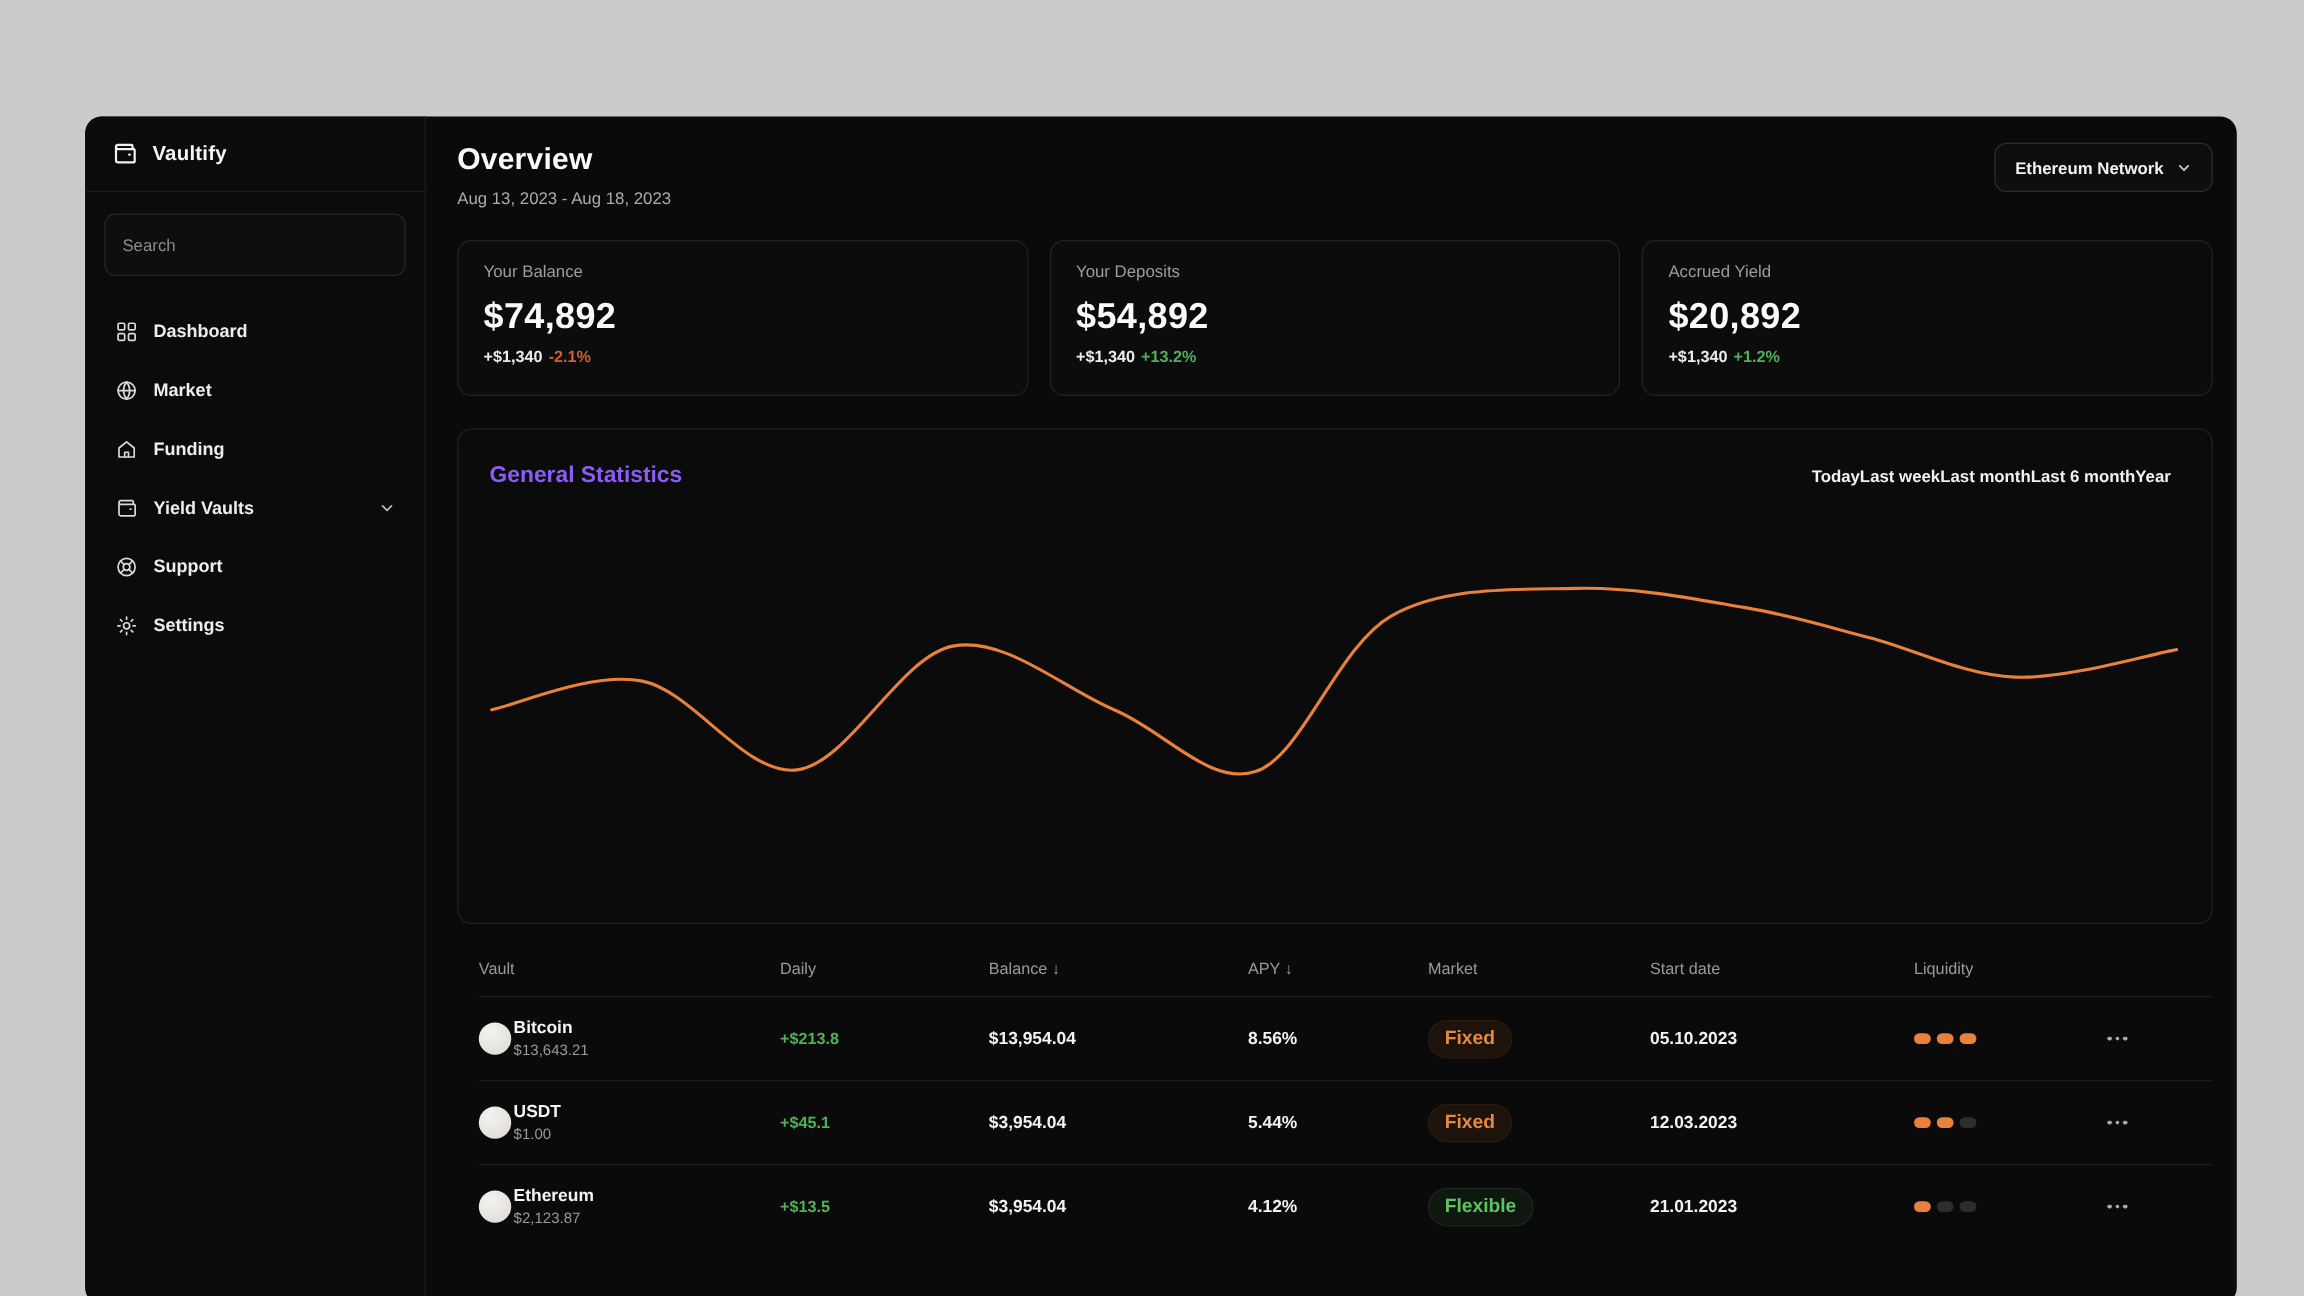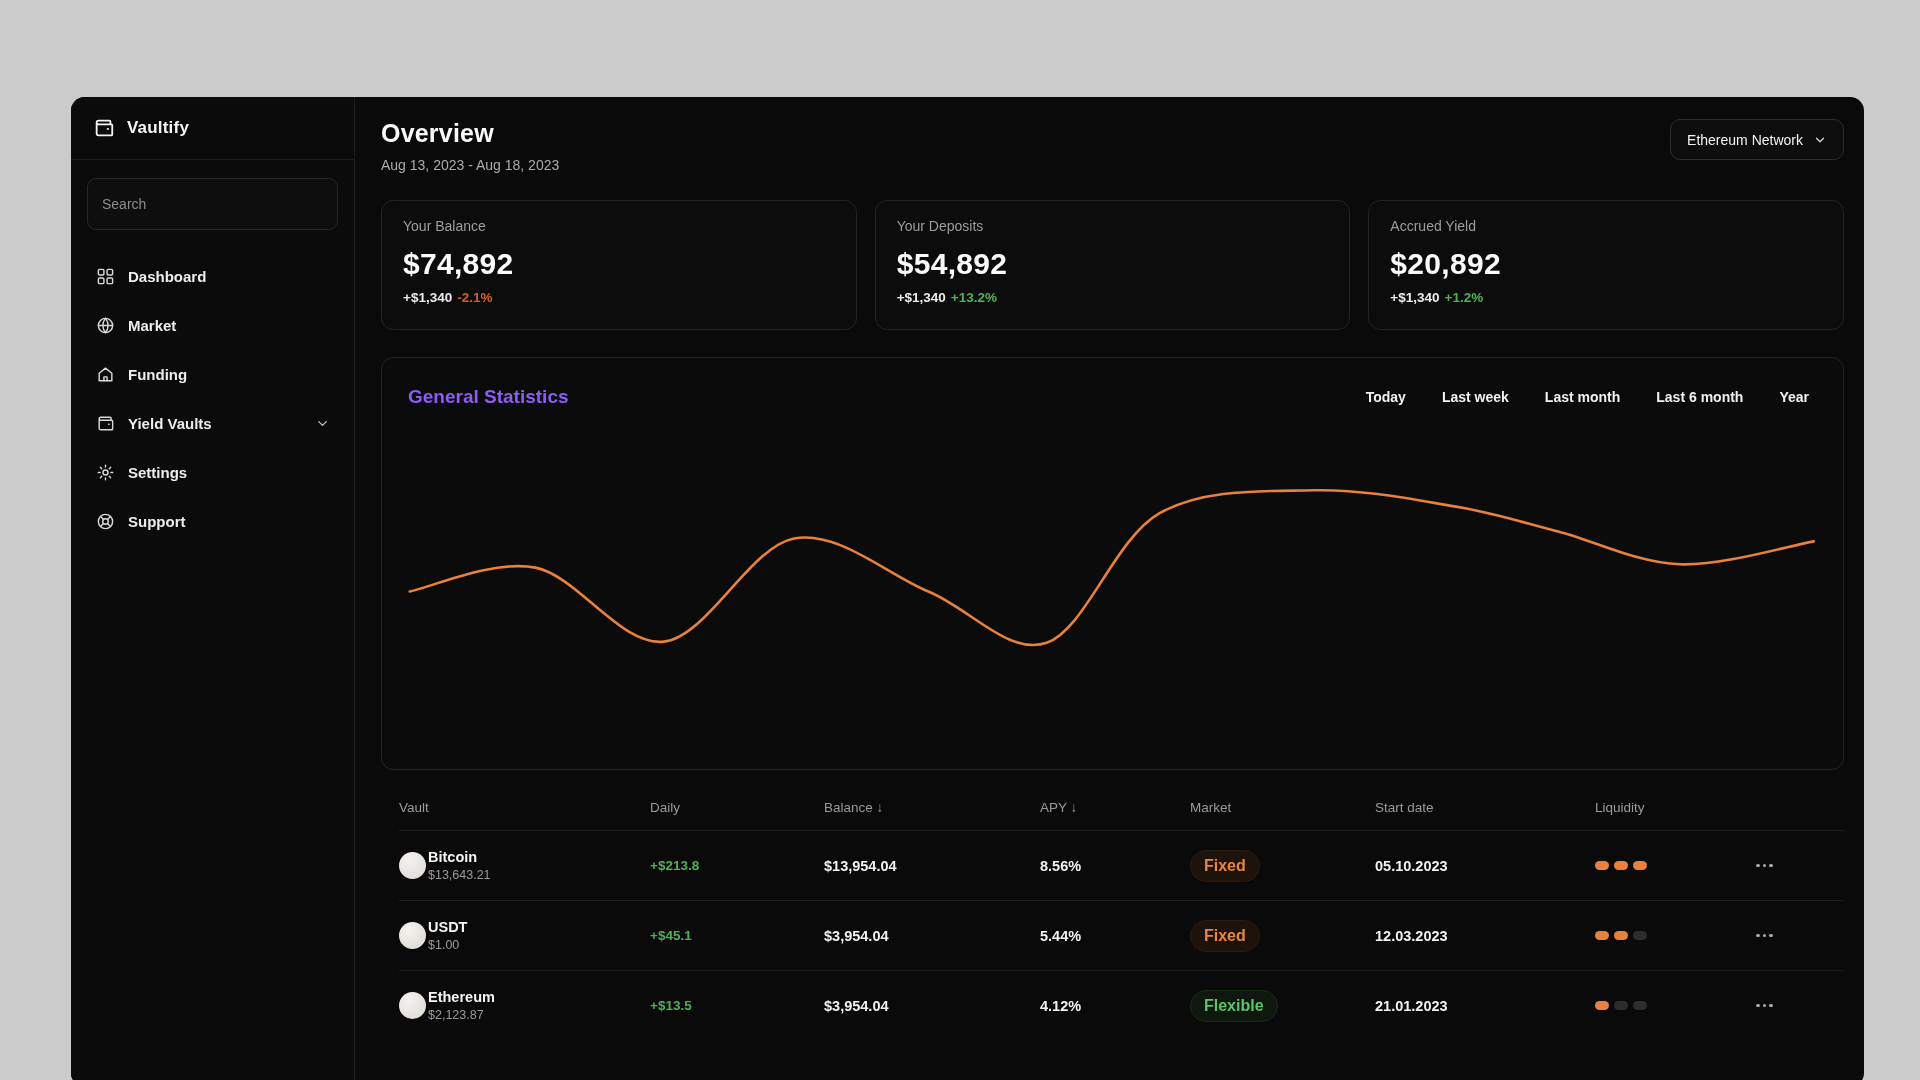--- a/index.html
+++ b/index.html
@@ -33,7 +33,7 @@
   .date-range { color:#ababab; font-size:14px; margin-top:9px; }
   .network-btn { display:flex; align-items:center; gap:10px; height:41px; padding:0 16px;
                  background:#0e0e0e; border:1px solid #2d2d2d; border-radius:10px; cursor:pointer;
-                 color:#f2f2f2; font-size:14px; font-weight:400; font-family:"Liberation Sans",sans-serif; }
+                 color:#f2f2f2; font-size:14px; font-weight:700; font-family:"Liberation Sans",sans-serif; }
   .network-btn .chev { display:flex; color:#cfcfcf; }
 
   

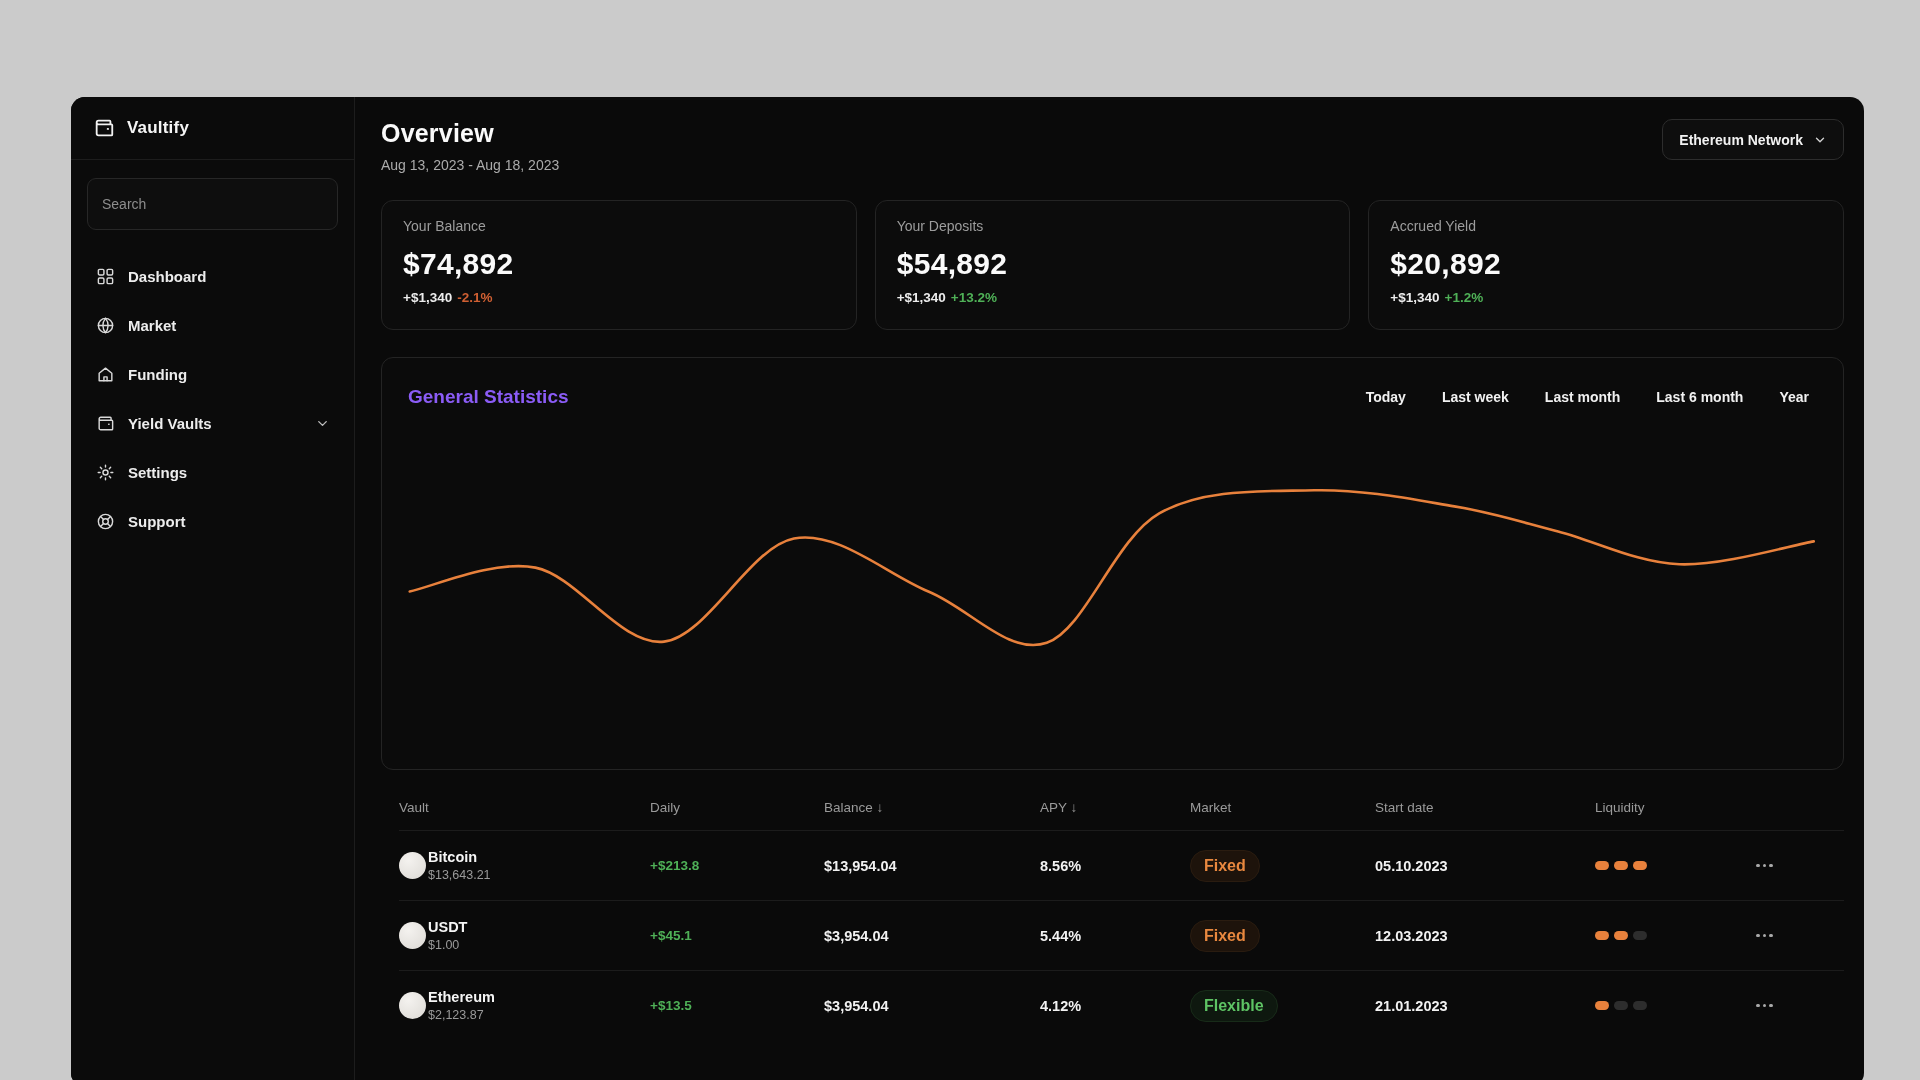--- a/index.html
+++ b/index.html
@@ -50,7 +50,7 @@
            border:1px solid #242424; border-radius:12px; overflow:hidden; }
   .panel-head { display:flex; justify-content:space-between; align-items:center; padding:28px 34px 0 26px; }
   .panel-title { color:#8b5cf6; font-size:19px; font-weight:700; }
-  .filters { display:flex; gap:36px; }
+  .filters { display:flex; }
   .filter { color:#f1f1f1; font-size:14px; font-weight:700; cursor:pointer; }
   .chart-svg { position:absolute; left:0; top:0; width:100%; height:100%; }
 

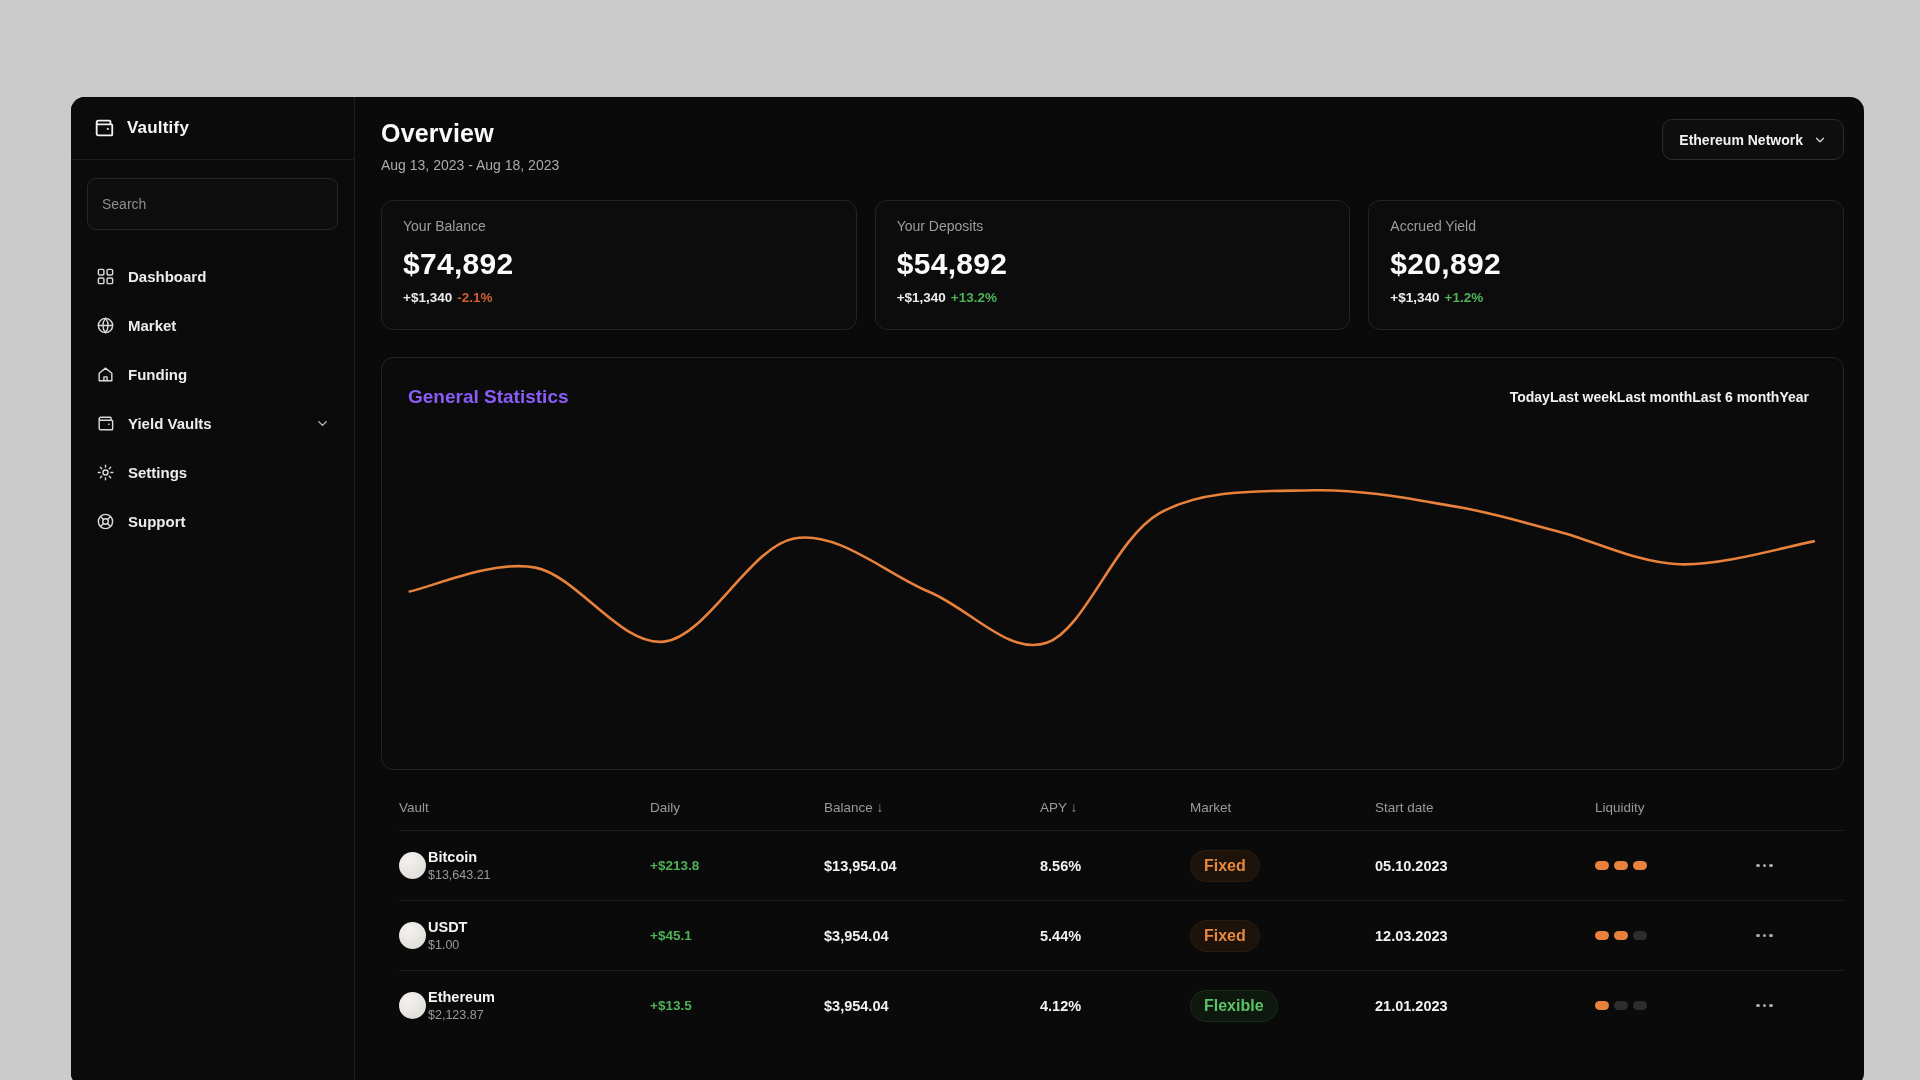--- a/index.html
+++ b/index.html
@@ -145,15 +145,6 @@
         <div class="menu-item">
           <span class="mi-icon">
             <svg width="19" height="19" viewBox="0 0 24 24" fill="none" stroke="currentColor" stroke-width="1.8" stroke-linecap="round" stroke-linejoin="round">
-              <circle cx="12" cy="12" r="3.2"></circle>
-              <path d="M12 2.8v2.4M12 18.8v2.4M2.8 12h2.4M18.8 12h2.4M5.5 5.5l1.7 1.7M16.8 16.8l1.7 1.7M18.5 5.5l-1.7 1.7M7.2 16.8l-1.7 1.7"></path>
-            </svg>
-          </span>
-          <span class="mi-label">Settings</span>
-        </div>
-        <div class="menu-item">
-          <span class="mi-icon">
-            <svg width="19" height="19" viewBox="0 0 24 24" fill="none" stroke="currentColor" stroke-width="1.8" stroke-linecap="round" stroke-linejoin="round">
               <circle cx="12" cy="12" r="9"></circle>
               <circle cx="12" cy="12" r="3.5"></circle>
               <path d="m5.7 5.7 3.8 3.8"></path>
@@ -163,6 +154,15 @@
             </svg>
           </span>
           <span class="mi-label">Support</span>
+        </div>
+        <div class="menu-item">
+          <span class="mi-icon">
+            <svg width="19" height="19" viewBox="0 0 24 24" fill="none" stroke="currentColor" stroke-width="1.8" stroke-linecap="round" stroke-linejoin="round">
+              <circle cx="12" cy="12" r="3.2"></circle>
+              <path d="M12 2.8v2.4M12 18.8v2.4M2.8 12h2.4M18.8 12h2.4M5.5 5.5l1.7 1.7M16.8 16.8l1.7 1.7M18.5 5.5l-1.7 1.7M7.2 16.8l-1.7 1.7"></path>
+            </svg>
+          </span>
+          <span class="mi-label">Settings</span>
         </div>
       </nav>
   </aside>

